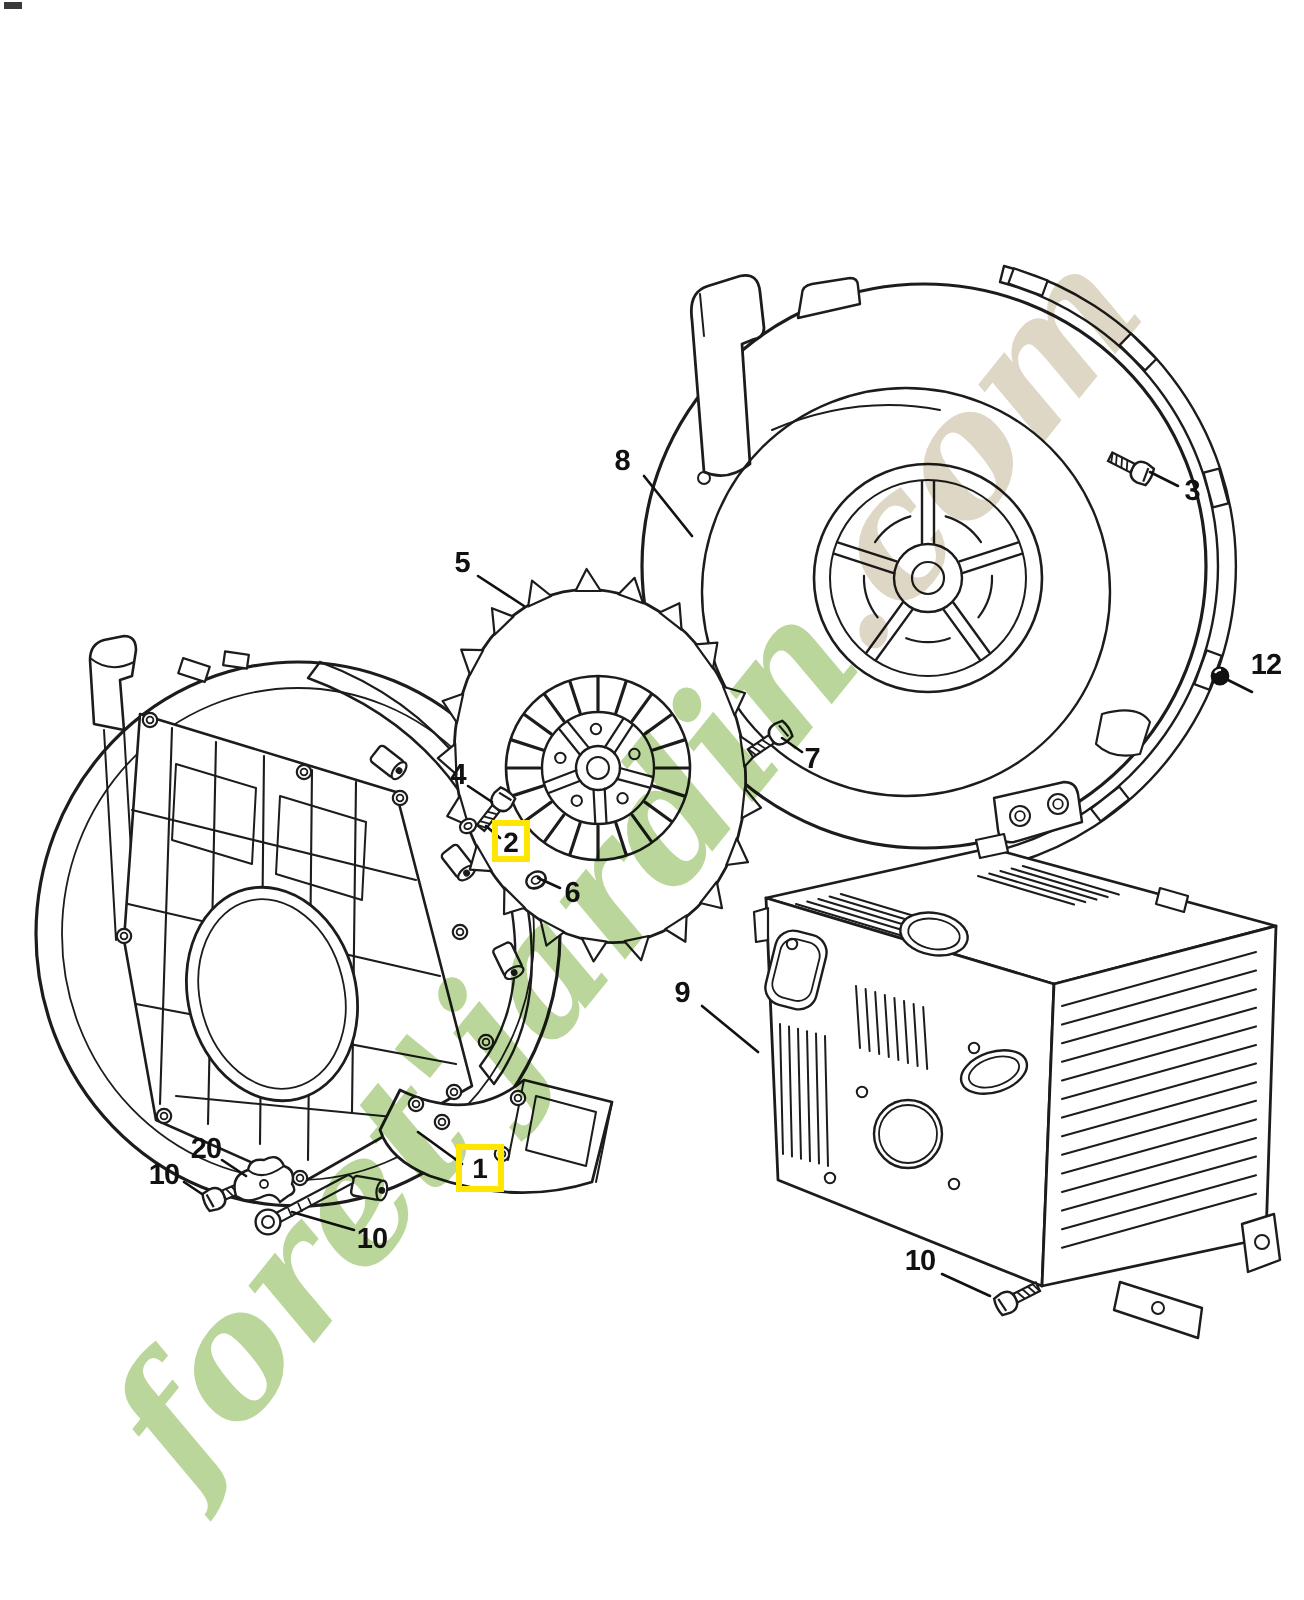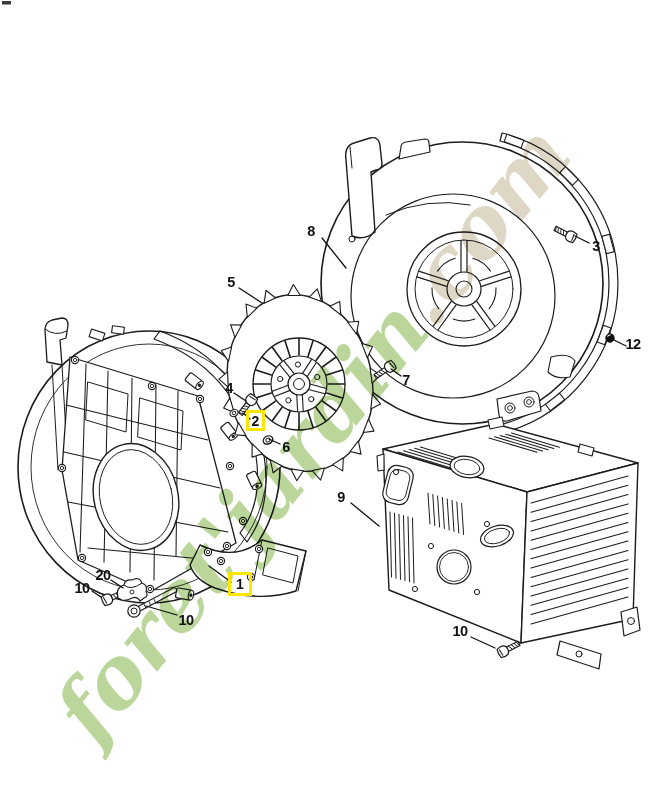--- a/index.html
+++ b/index.html
@@ -332,7 +332,7 @@
 
   <div class="callout" style="left:311px;top:231px">8</div>
   <div class="callout" style="left:596px;top:246px">3</div>
-  <div class="callout" style="left:633px;top:344px">12</div>
+  <div class="callout" style="left:633px;top:333px">12</div>
   <div class="callout" style="left:231px;top:282px">5</div>
   <div class="callout" style="left:229px;top:388px">4</div>
   <div class="hl" style="left:246px;top:410px;width:13px;height:15px">

